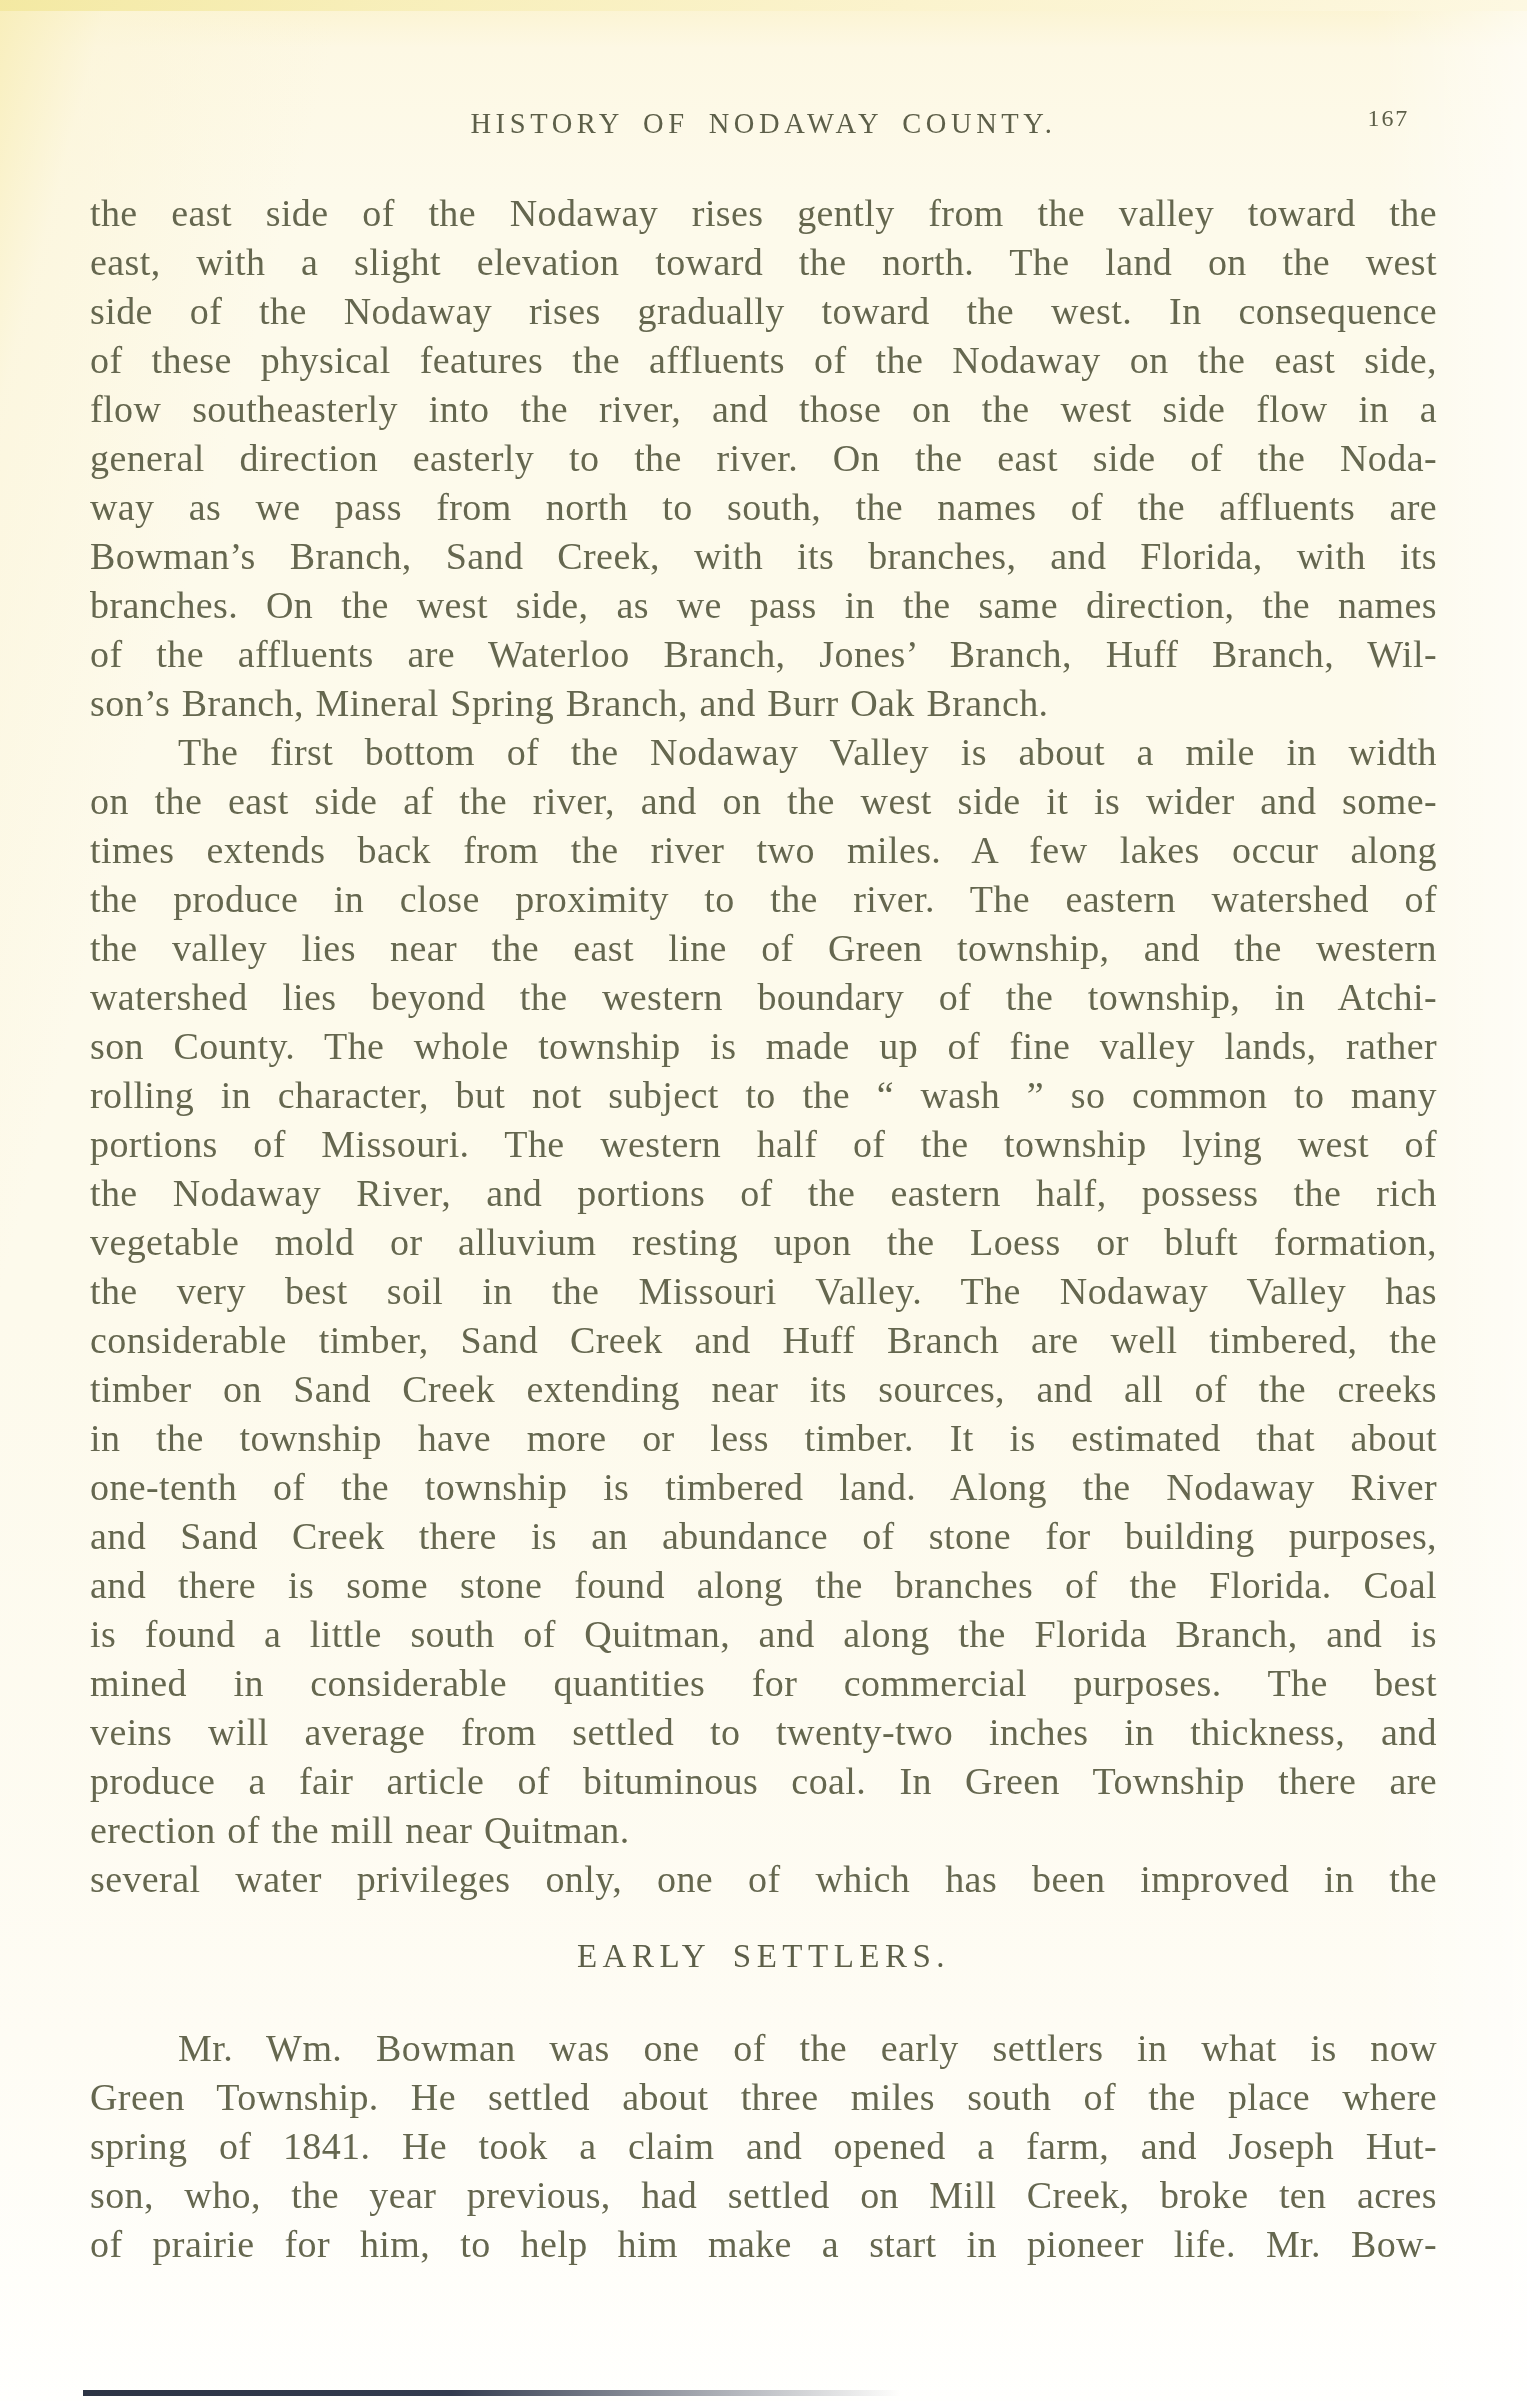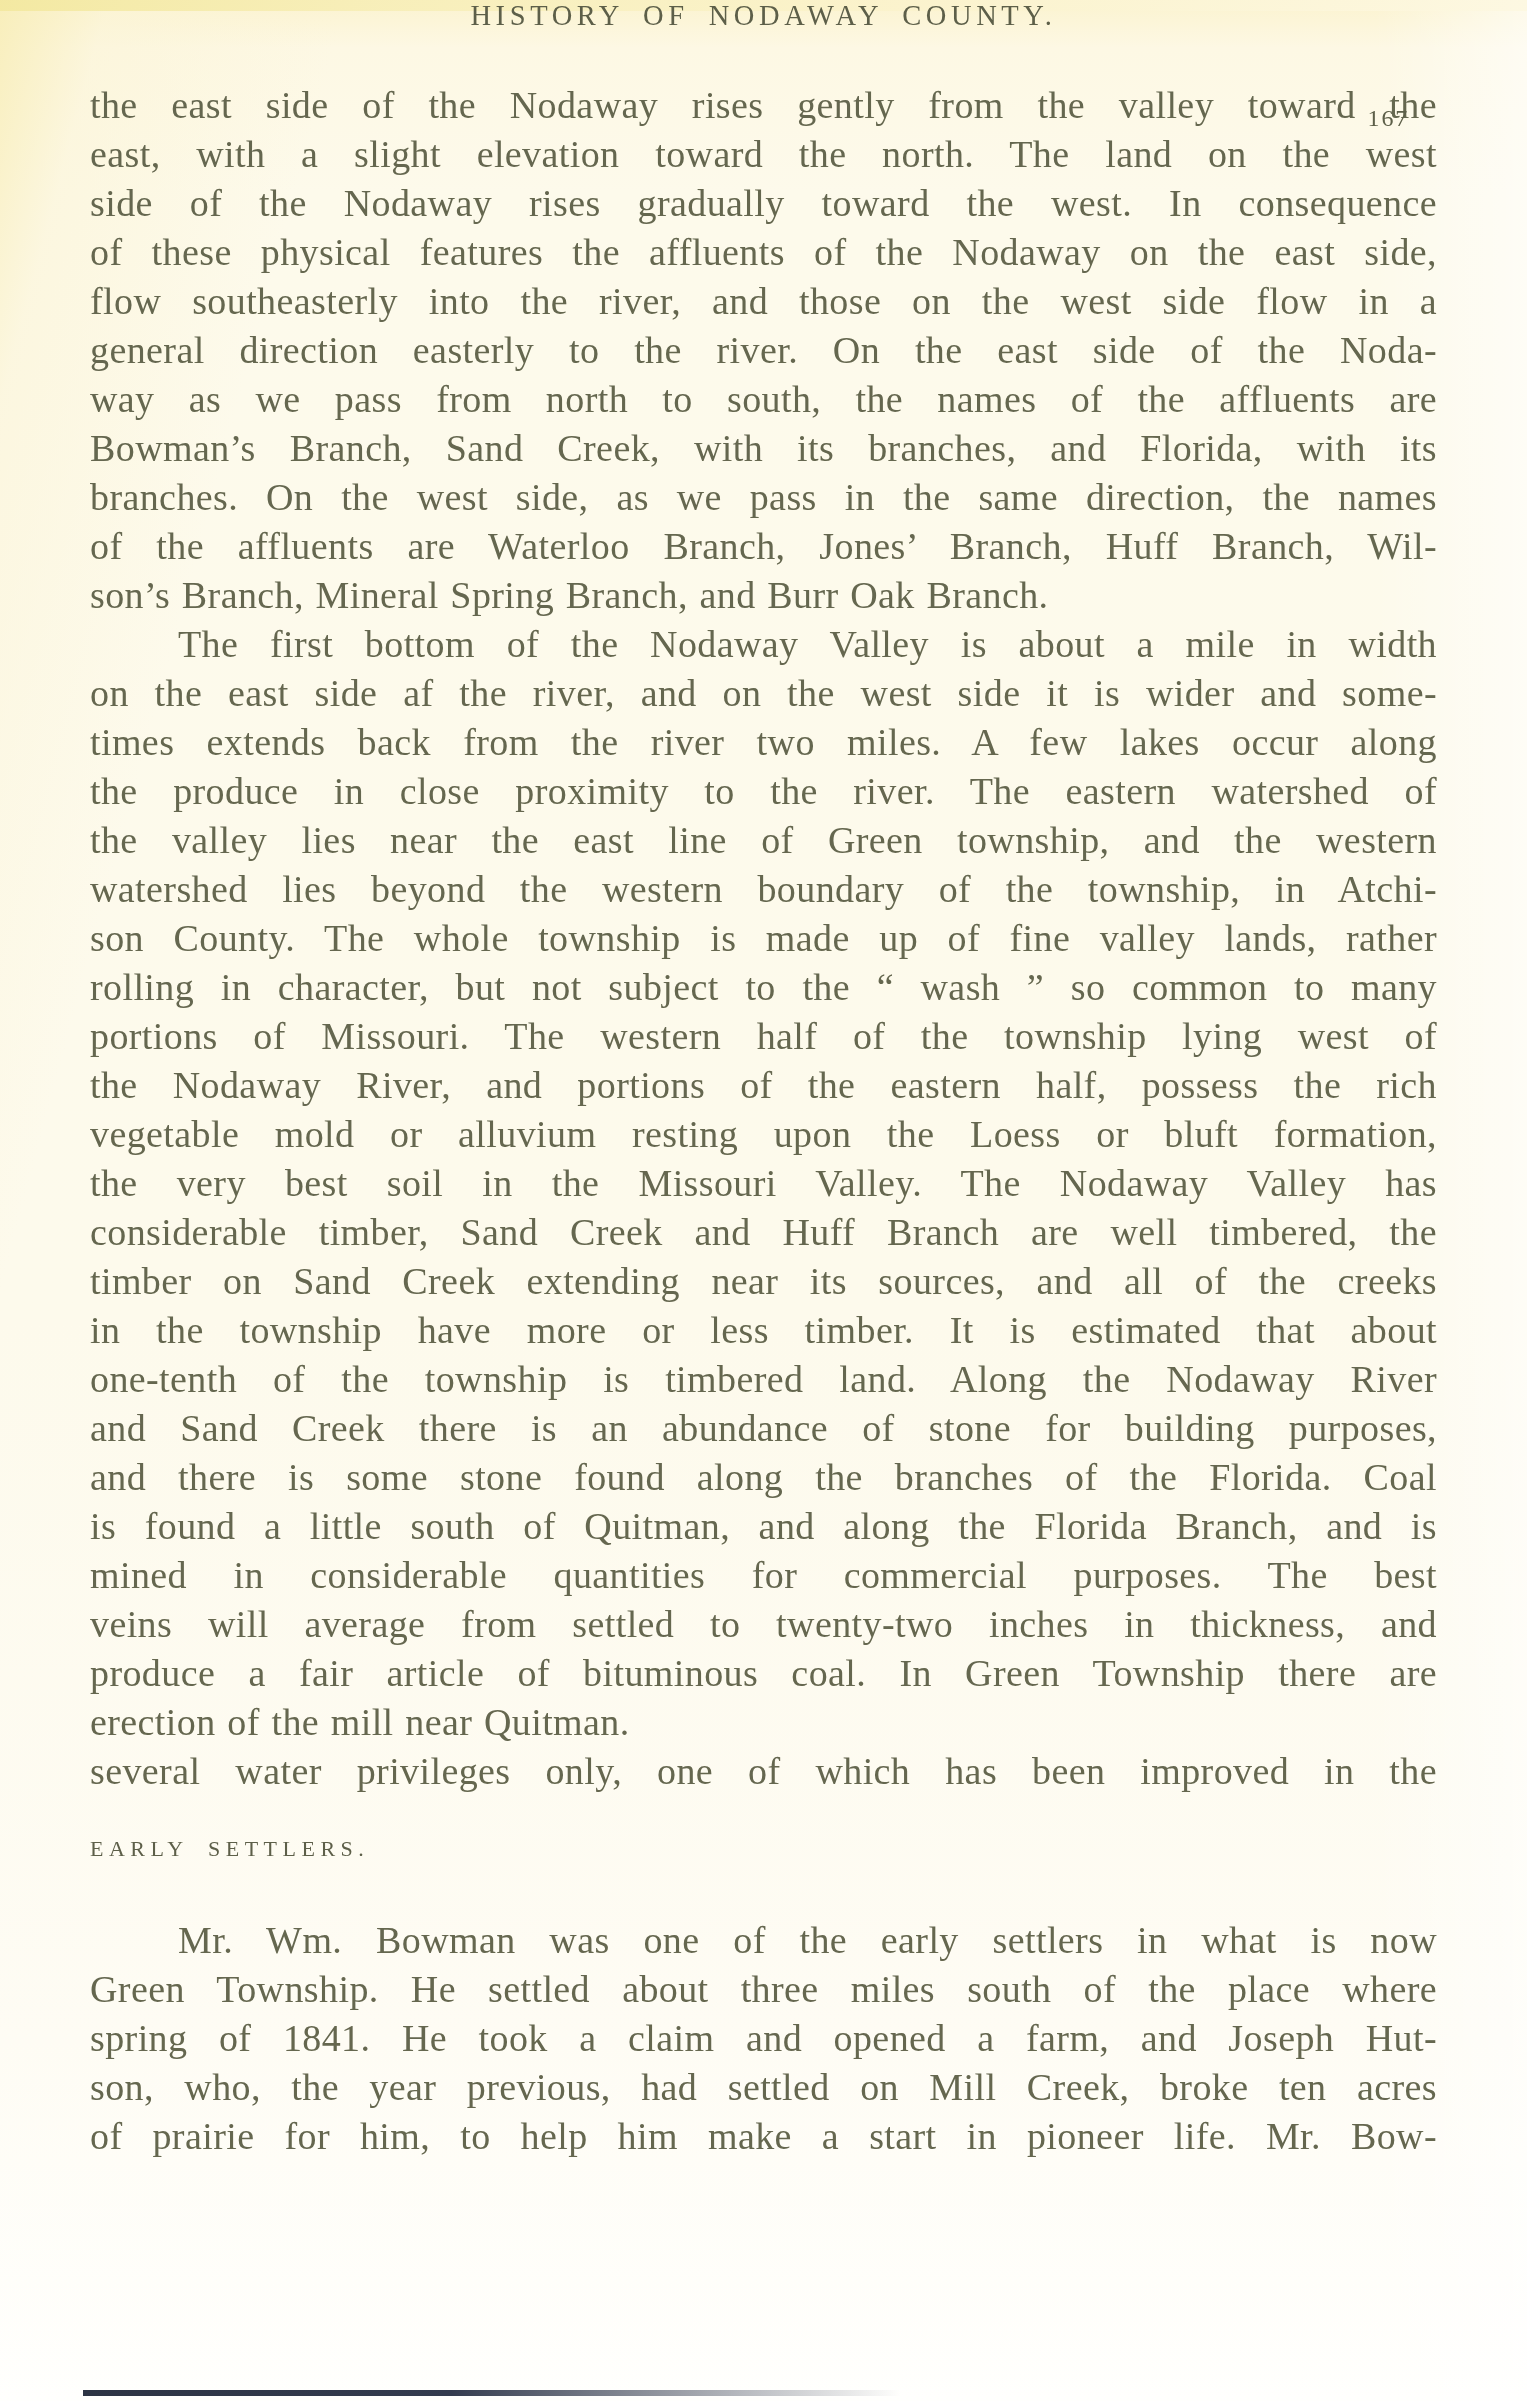--- a/index.html
+++ b/index.html
@@ -28,6 +28,7 @@
 
   .page-header {
     position: relative;
+    padding-top: 108px;
     height: 39px;
     color: #5d5f49;
   }

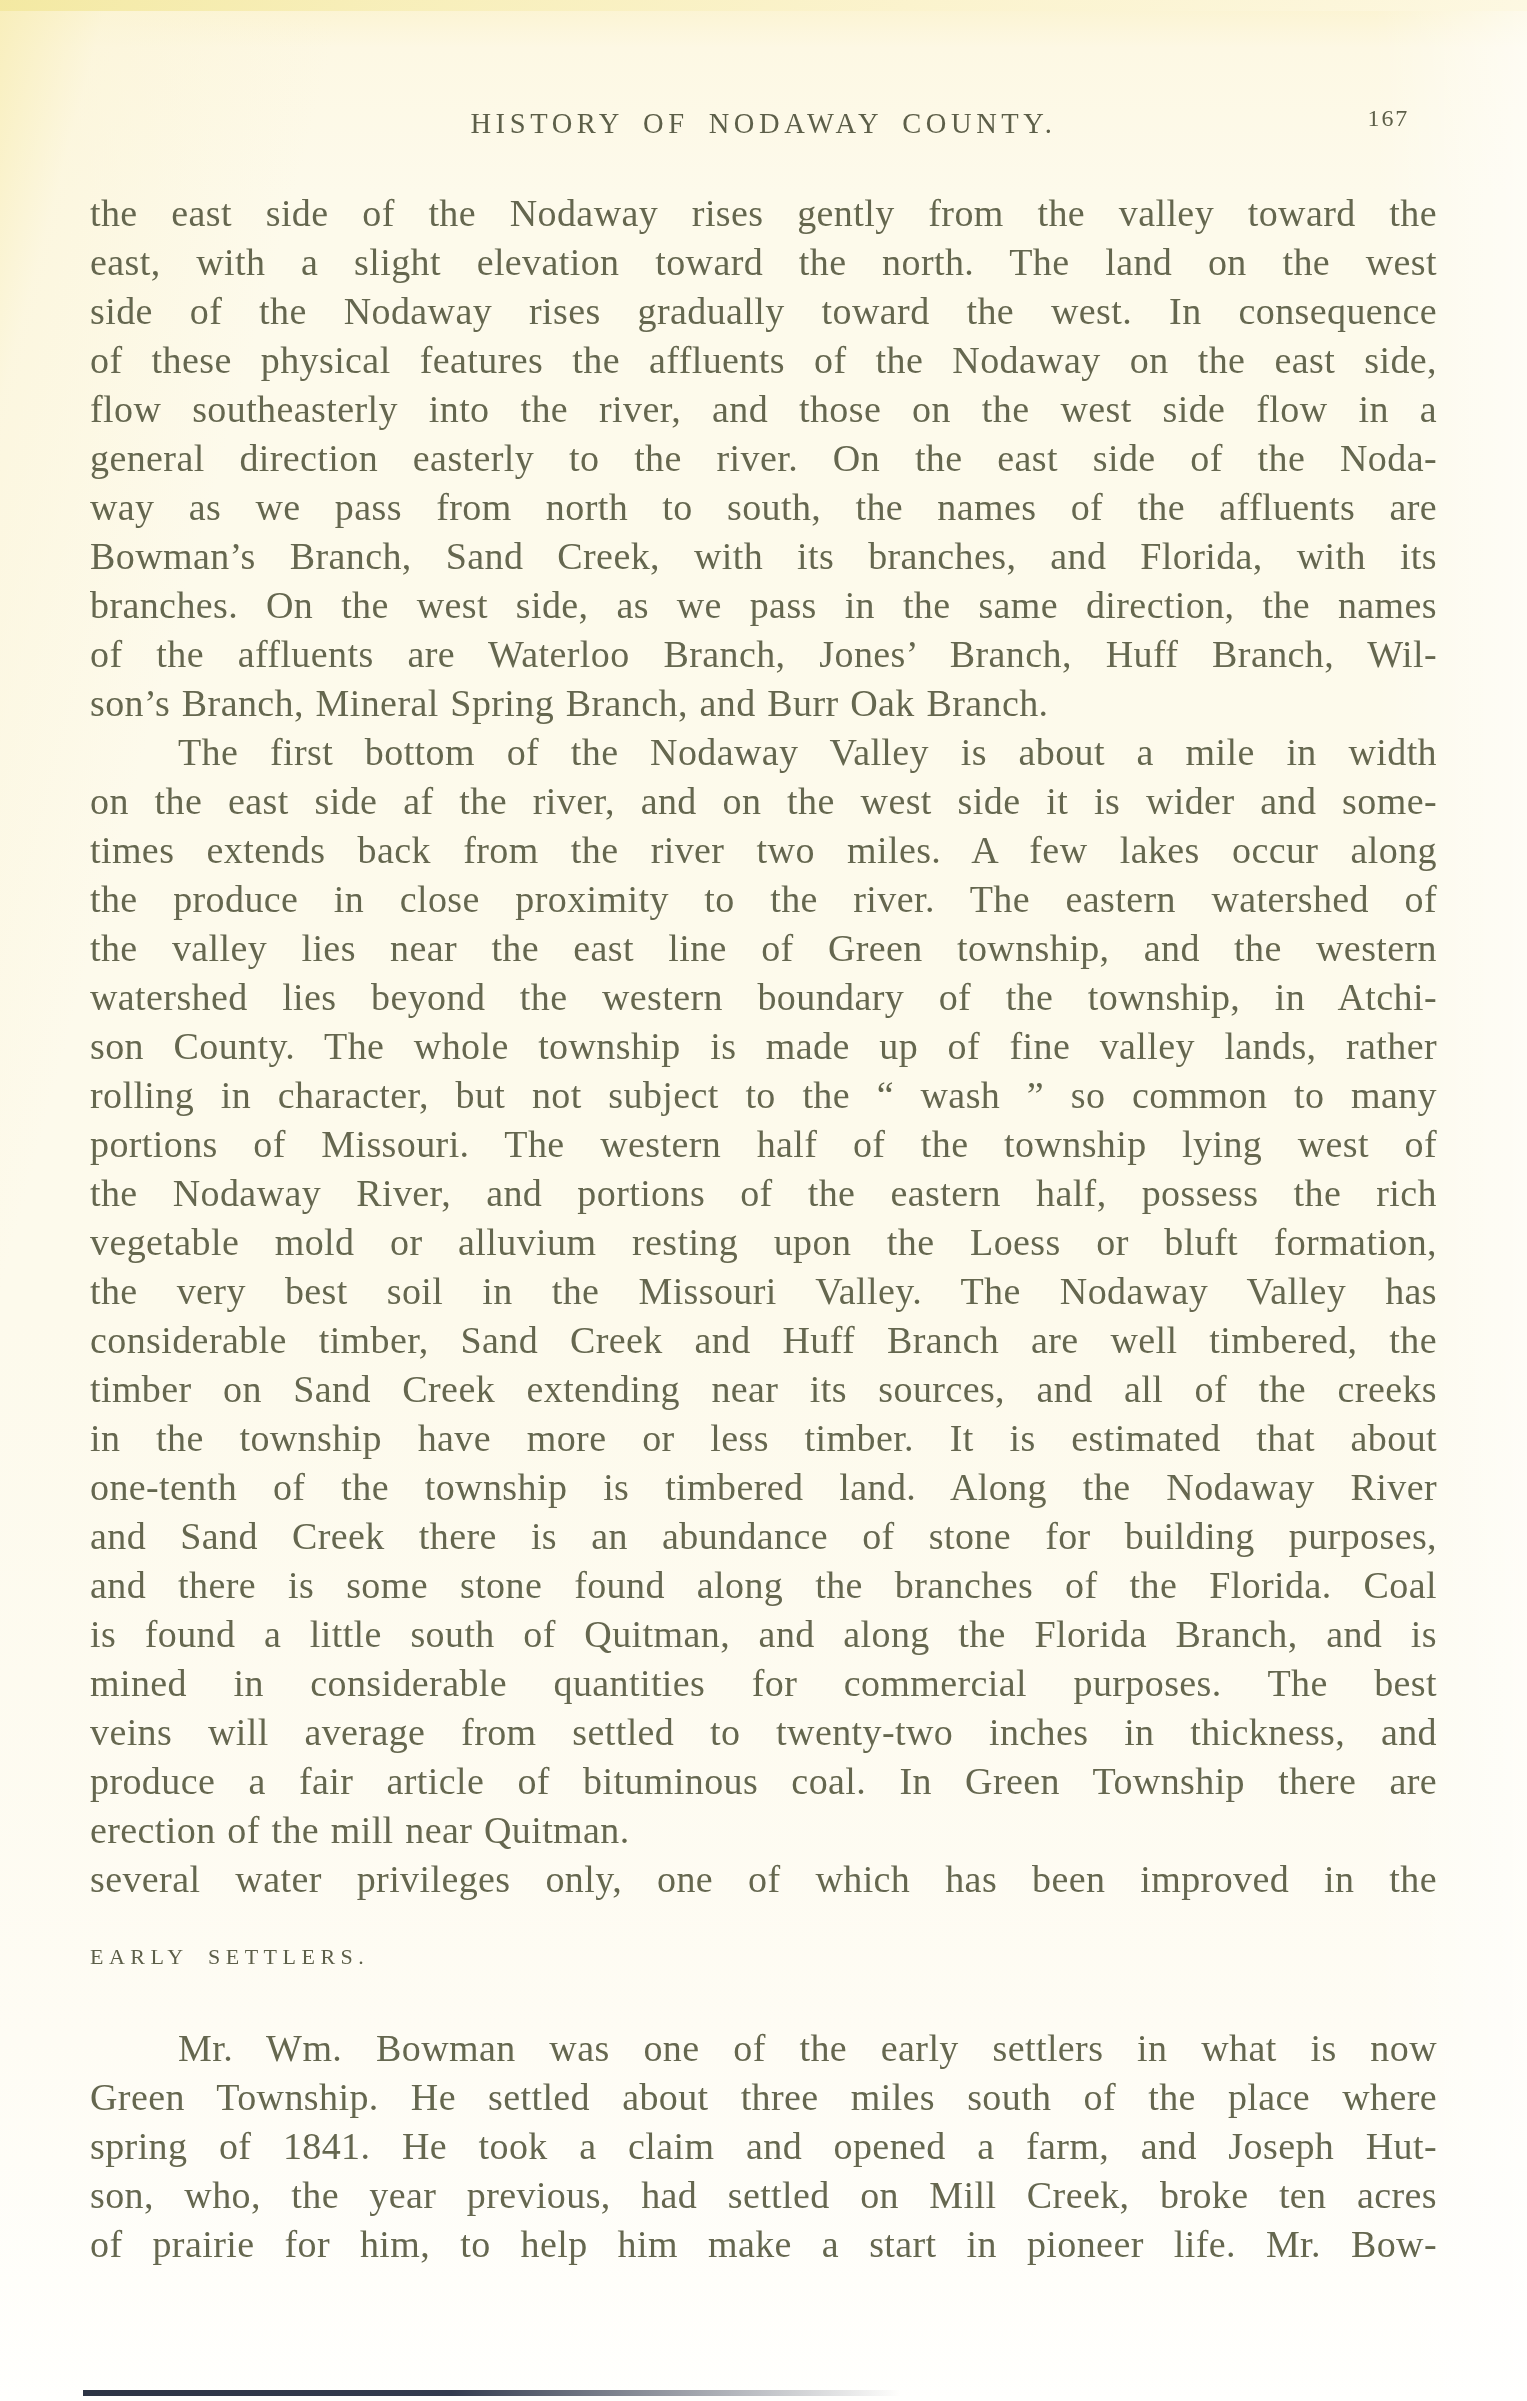--- a/index.html
+++ b/index.html
@@ -73,7 +73,8 @@
     margin-top: 27.6px;
     margin-bottom: 55px;
     height: 37px;
-    font-size: 22px;
+    text-align: center;
+    font-size: 33px;
     letter-spacing: 5.5px;
     word-spacing: 9.2px;
     color: #5d5f49;

